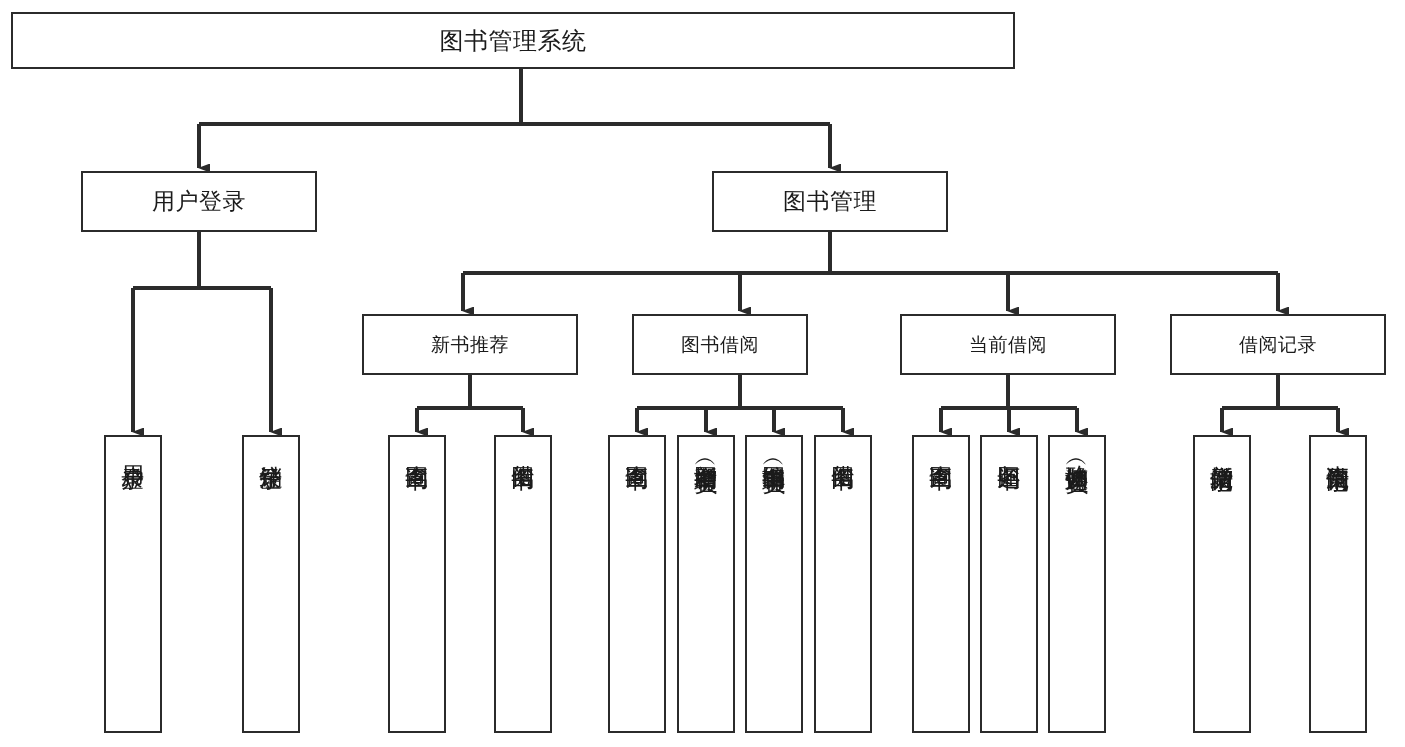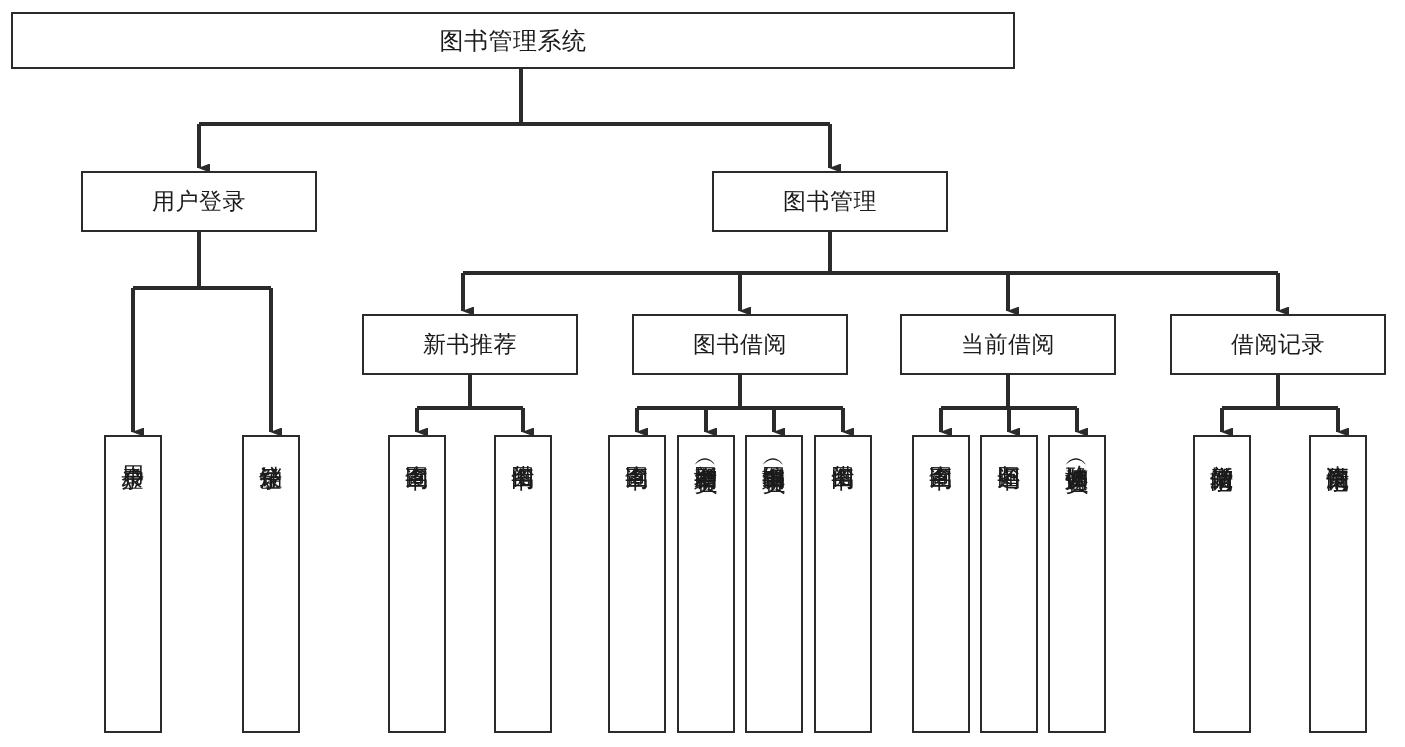--- a/index.html
+++ b/index.html
@@ -45,7 +45,7 @@
   }
   .node.level-1 .node-label { font-size: 24px; }
   .node.level-2 .node-label { font-size: 23px; }
-  .node.level-3 .node-label { font-size: 23px; }
+  .node.level-3 .node-label { font-size: 19px; }
   .node.leaf {
     align-items: flex-start;
     justify-content: center;

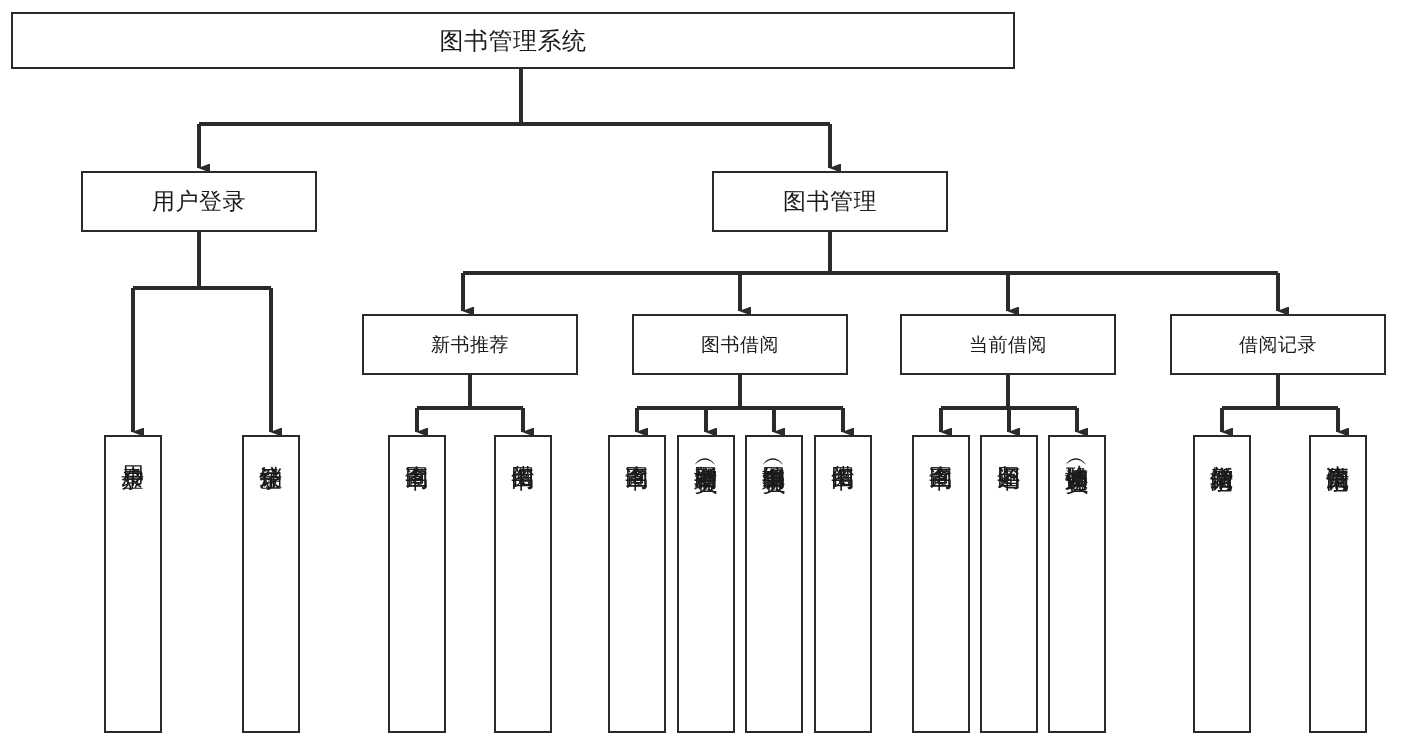--- a/index.html
+++ b/index.html
@@ -141,7 +141,7 @@
   <div class="node level-3" style="left:362px; top:314px; width:216px; height:61px;">
     <span class="node-label">新书推荐</span>
   </div>
-  <div class="node level-3" style="left:632px; top:314px; width:216px; height:61px;">
+  <div class="node level-3" style="left:632px; top:314px; width:176px; height:61px;">
     <span class="node-label">图书借阅</span>
   </div>
   <div class="node level-3" style="left:1170px; top:314px; width:216px; height:61px;">

